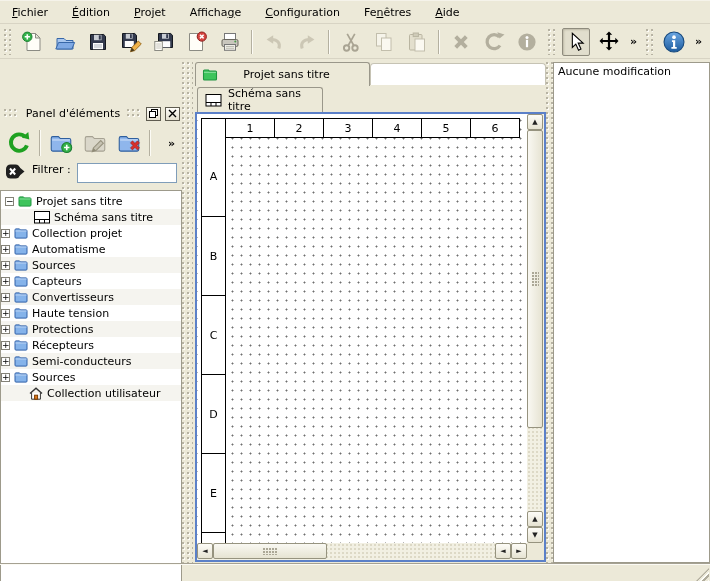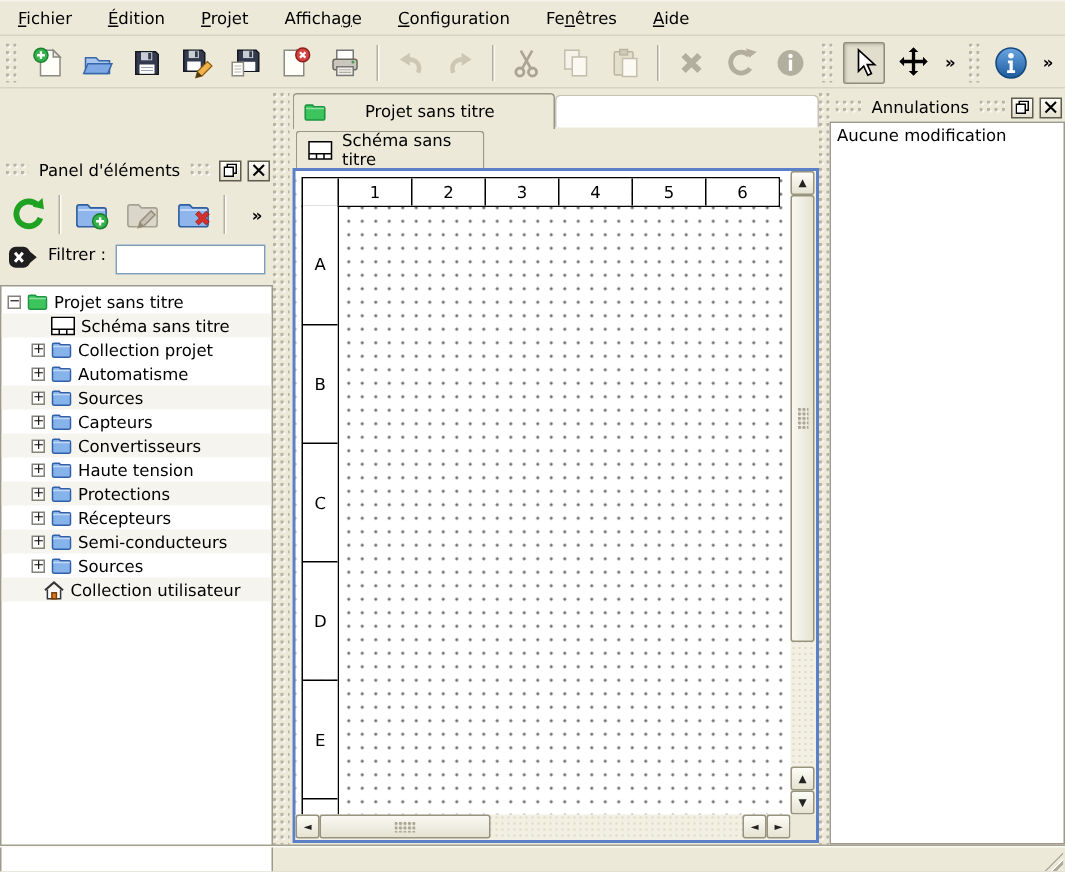--- a/index.html
+++ b/index.html
@@ -557,22 +557,6 @@
   </div>
 
   <div id="right-dock" class="dock">
-    <div class="dock-title">
-      <div class="tex dots"></div>
-      <span class="ttl">Annulations</span>
-      <div class="tex dots"></div>
-      <div class="dock-btn">
-        <svg width="9" height="9" viewBox="0 0 9 9">
-          <rect x="2.5" y="0.5" width="6" height="6" fill="#fff" stroke="#000"></rect>
-          <rect x="0.5" y="2.5" width="6" height="6" fill="#fff" stroke="#000"></rect>
-        </svg>
-      </div>
-      <div class="dock-btn">
-        <svg width="9" height="9" viewBox="0 0 9 9">
-          <path d="M1 1l7 7M8 1L1 8" stroke="#000" stroke-width="1.4"></path>
-        </svg>
-      </div>
-    </div>
     <div id="undo-list">
       <div>Aucune modification</div>
     </div>

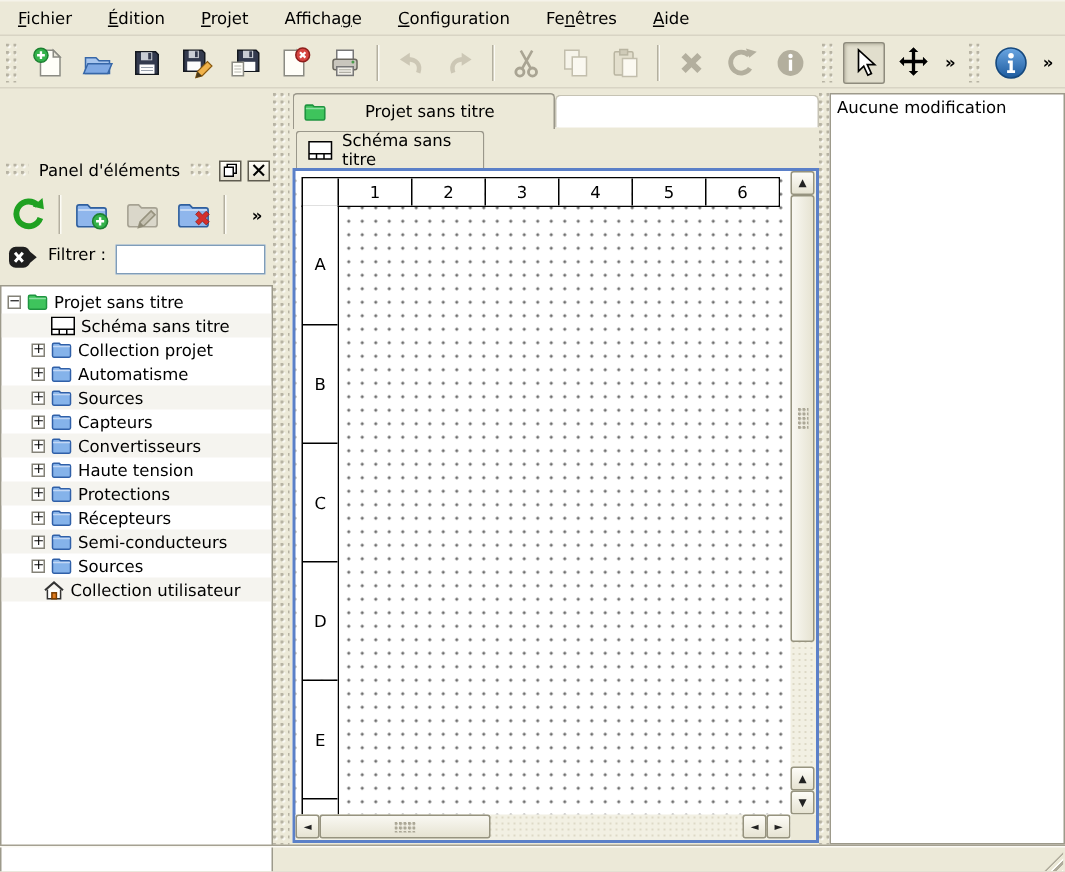--- a/index.html
+++ b/index.html
@@ -53,7 +53,7 @@
   .trow { height:16px; display:flex; align-items:center; gap:4px; }
   .trow.alt { background:#f5f4ef; }
   .trow.d0 { padding-left:4px; }
-  .trow.d1 { padding-left:20px; }
+  .trow.d1 { }
   .trow.d1.noexp { padding-left:33px; }
   .expander { width:9px; height:9px; flex:none; border:1px solid #848278; background:#fff;
               font-size:9px; line-height:7px; text-align:center; }

